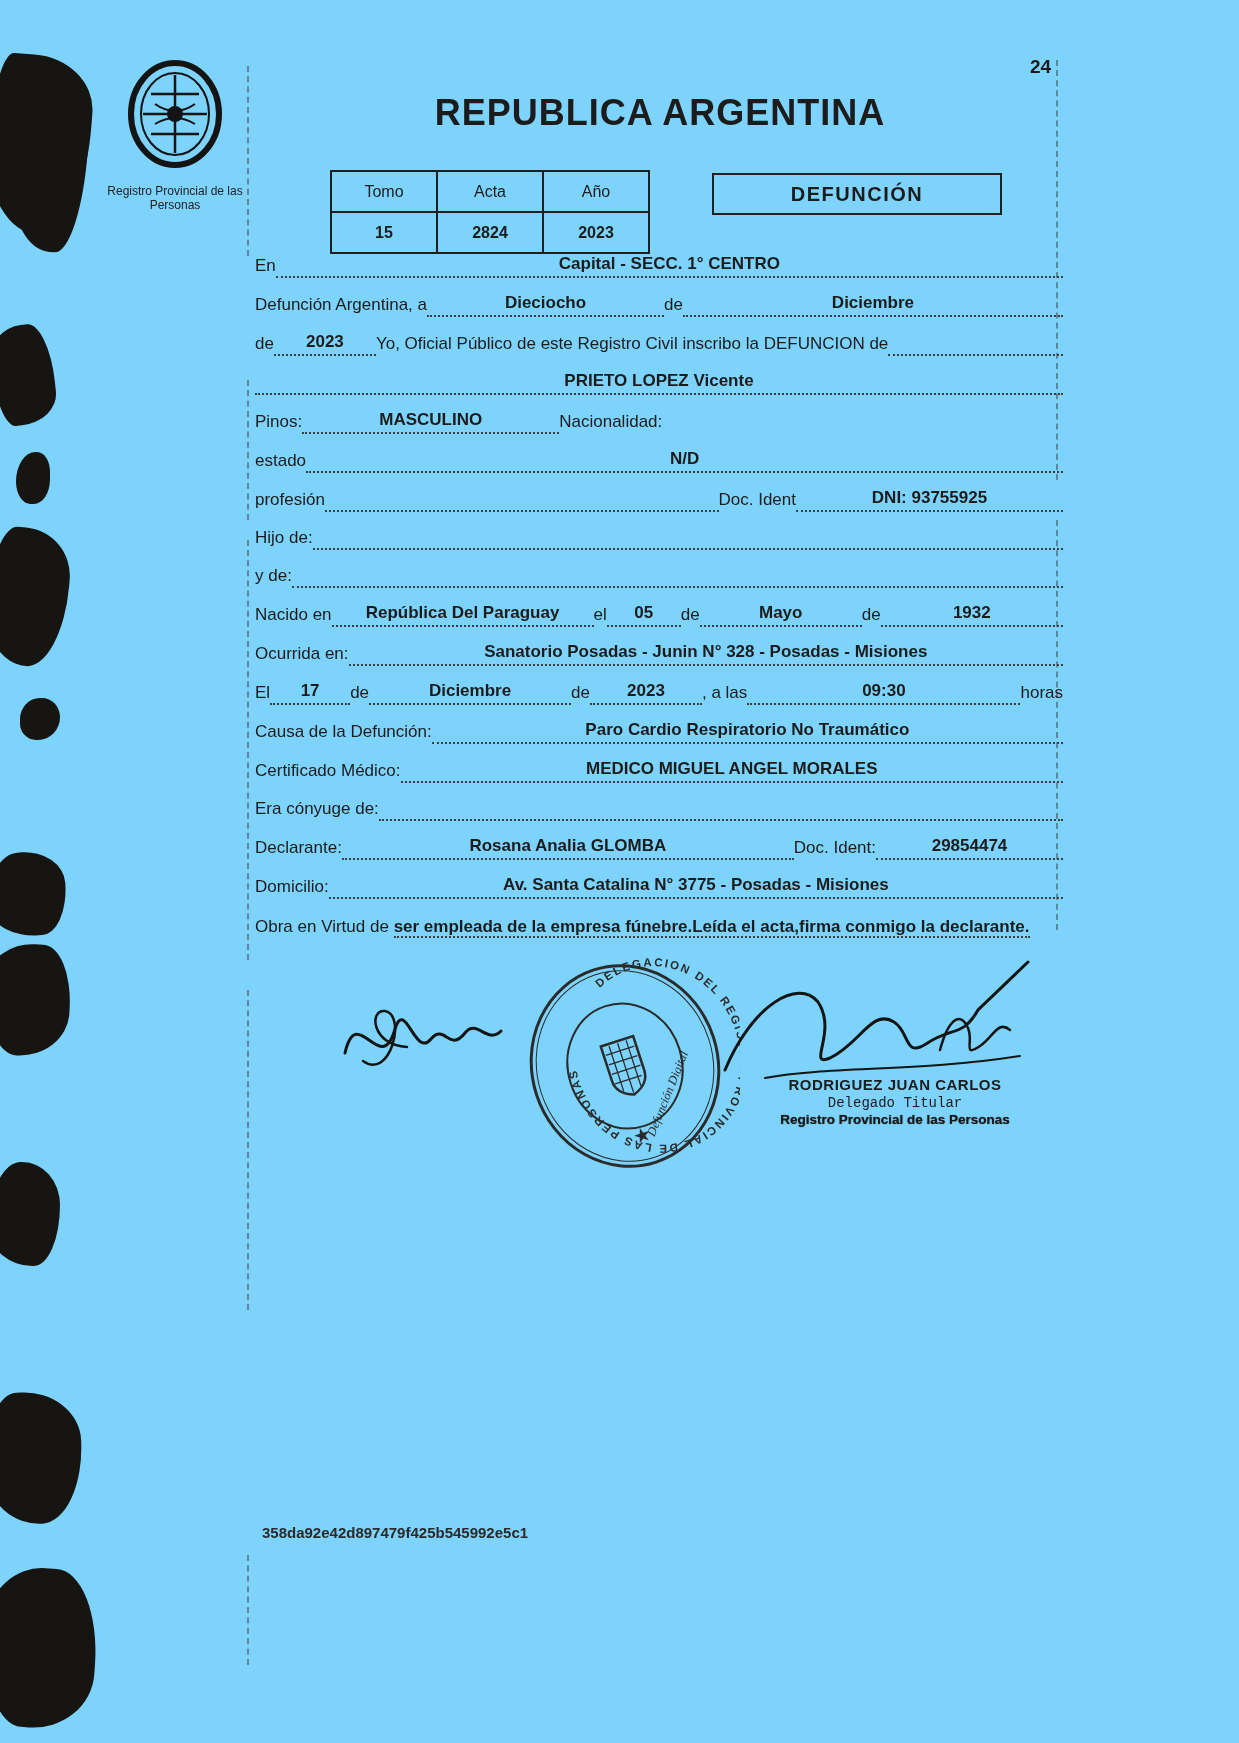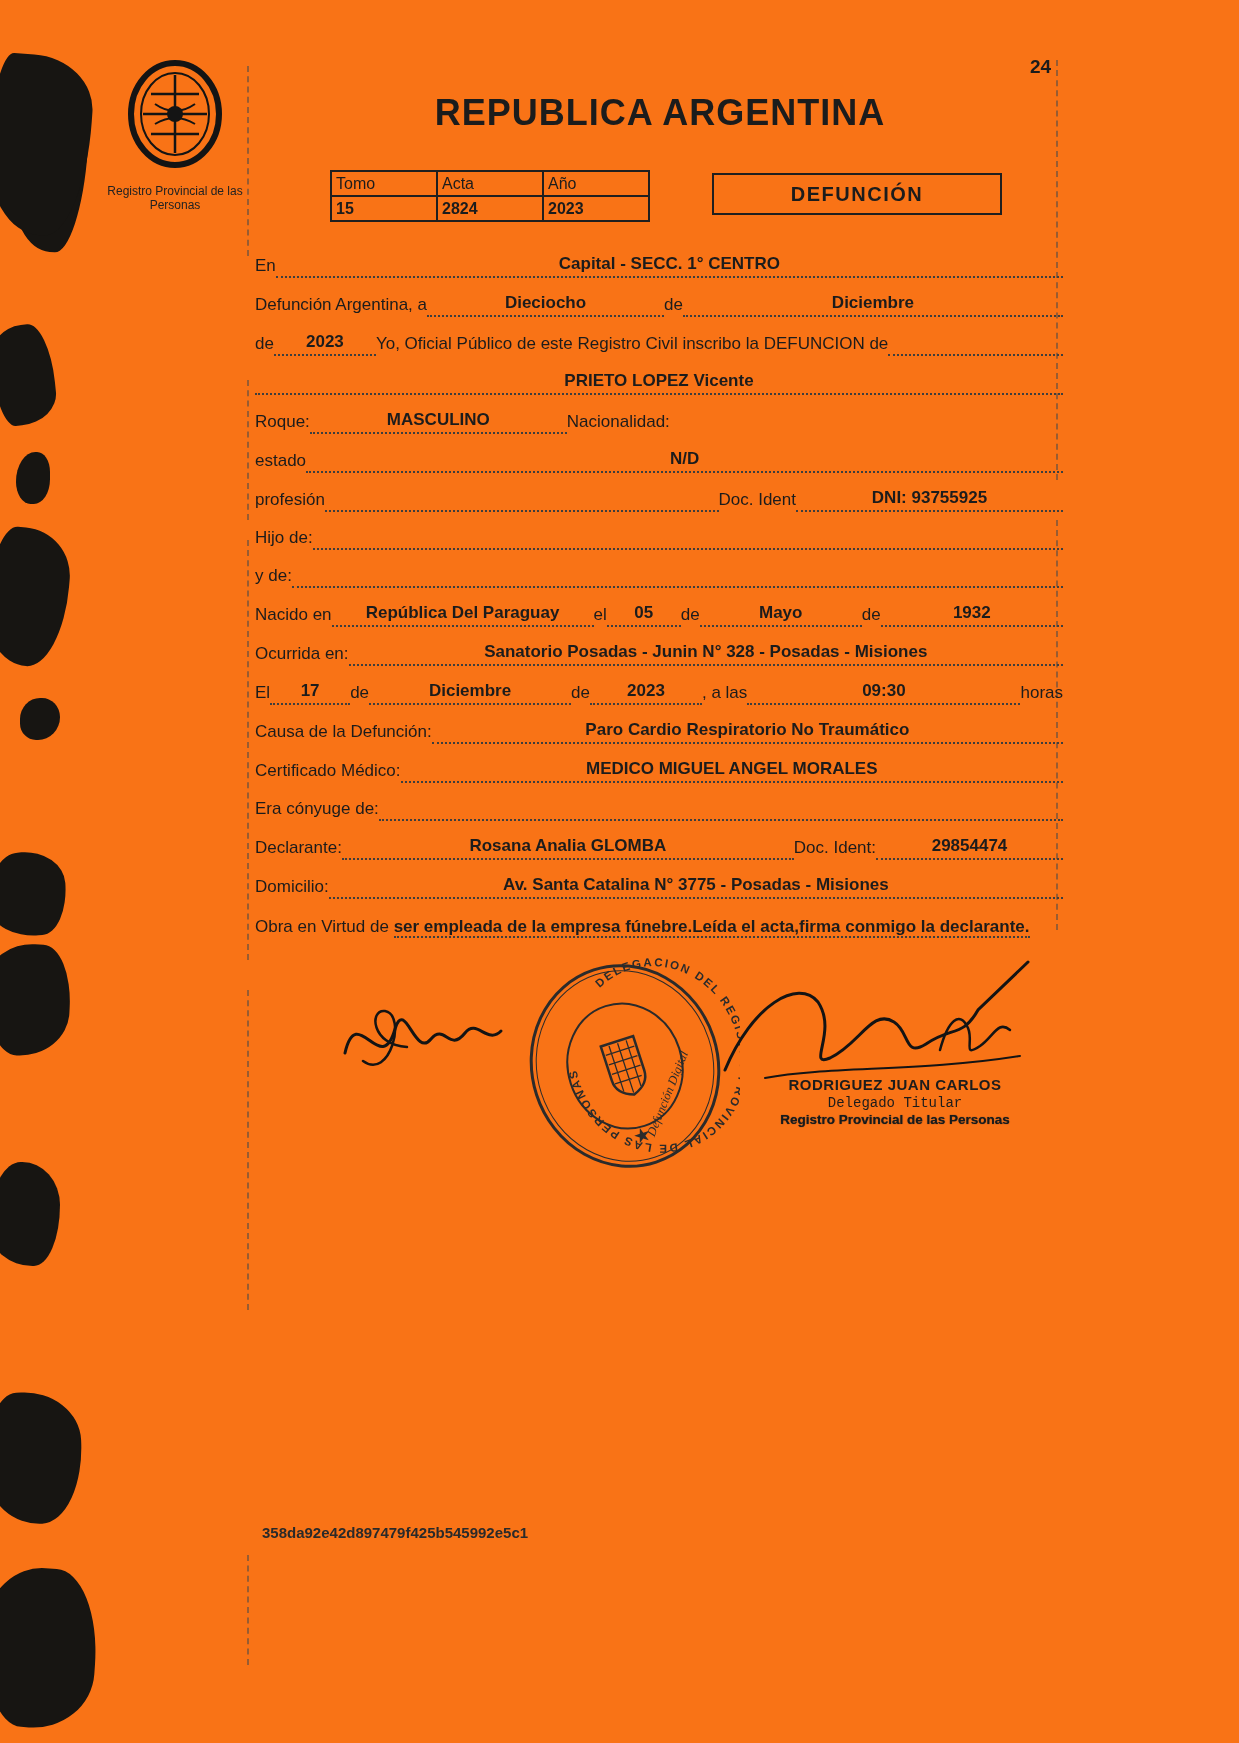--- a/index.html
+++ b/index.html
@@ -5,7 +5,7 @@
   html,body { margin:0; padding:0; background:#9a9a9a; }
   .page {
     position:relative; width:1239px; height:1743px; margin:0 auto;
-    background:#f97316; overflow:hidden;
+    background:#7dd3fc; overflow:hidden;
     font-family:"Liberation Sans", sans-serif; color:#1c1c1c;
   }
   

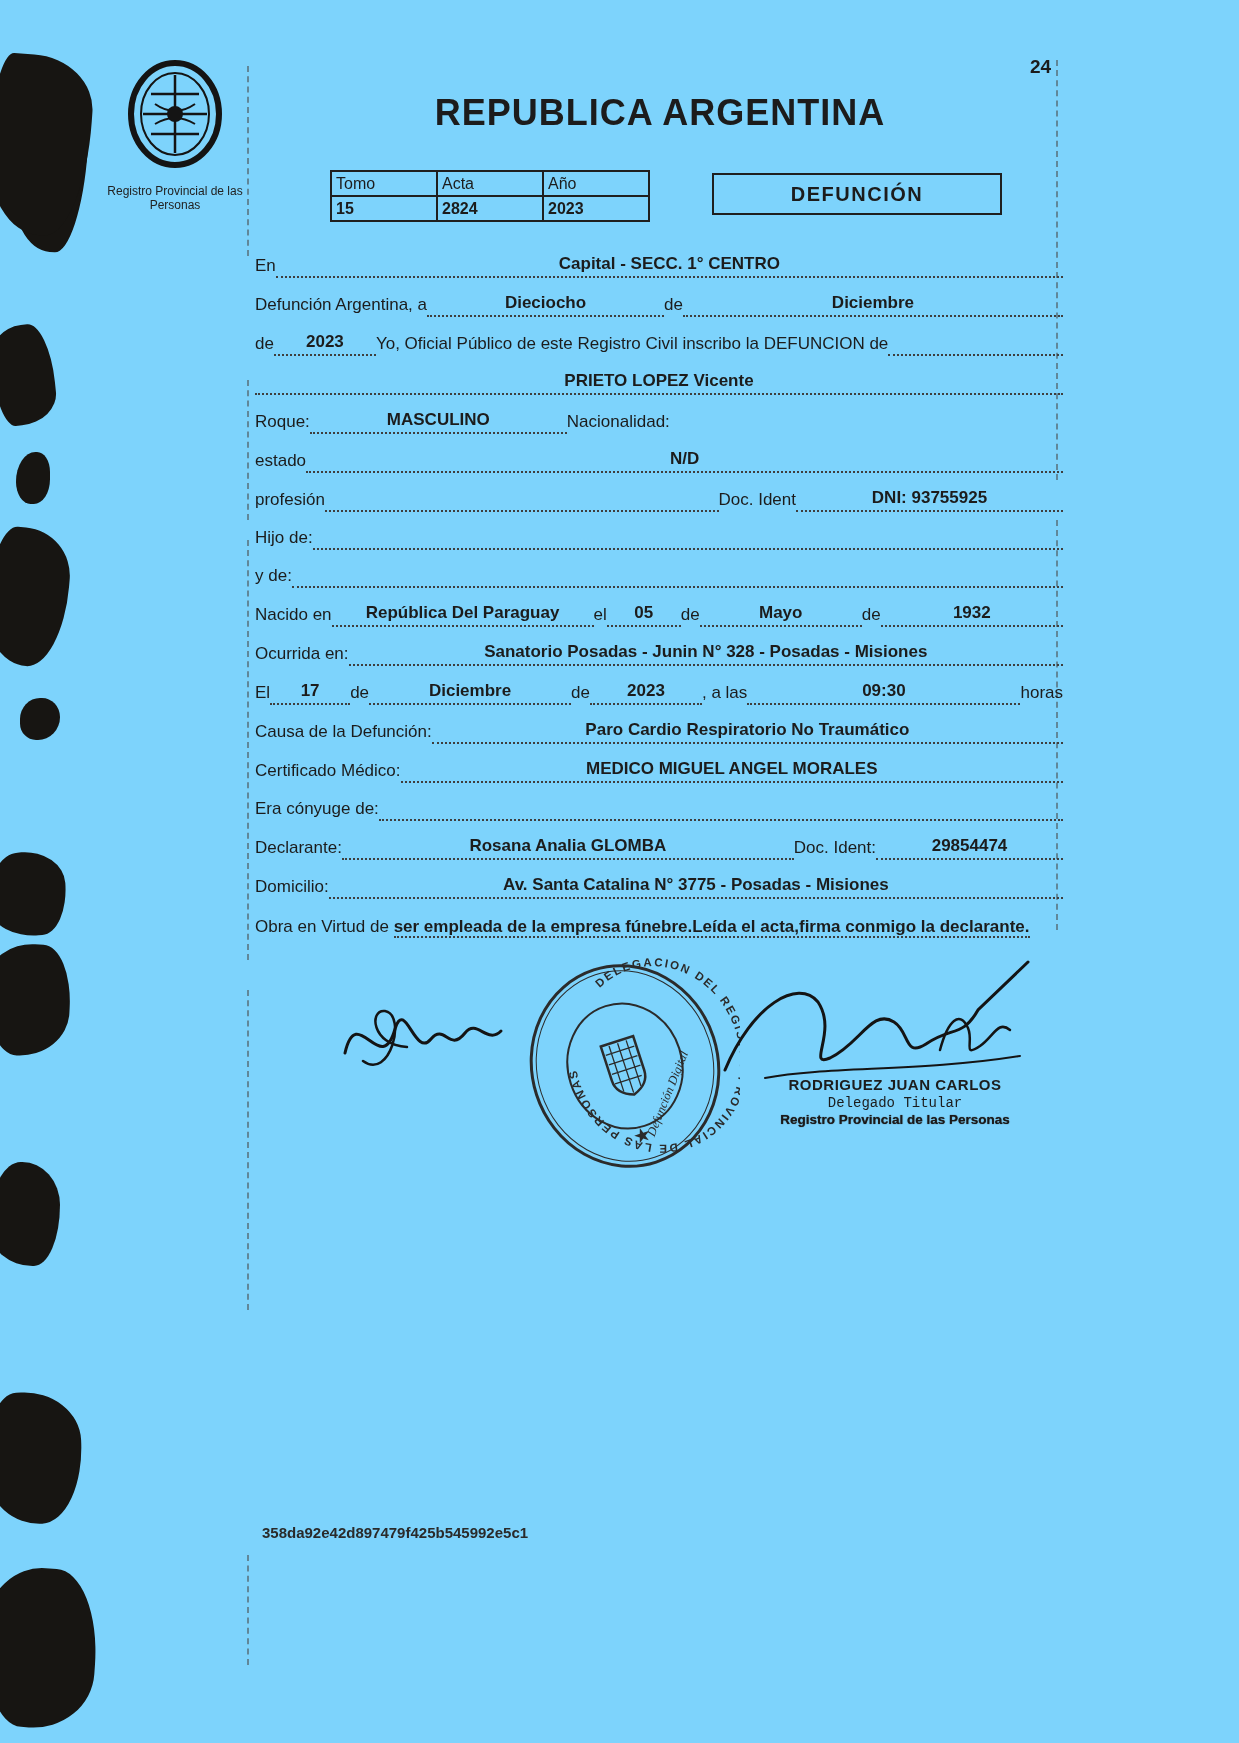--- a/index.html
+++ b/index.html
@@ -18,8 +18,8 @@
   .title { position:absolute; left:255px; top:92px; width:810px; text-align:center;
            font-size:36px; font-weight:bold; letter-spacing:1px; }
   .rec-table { position:absolute; left:330px; top:170px; border-collapse:collapse; }
-  .rec-table td { border:2px solid #1f1f1f; width:96px; height:23px; 
-                  font-size:16px; padding:0 4px; }
+  .rec-table td { border:2px solid #1f1f1f; width:96px; height:23px; text-align:center;
+                  font-size:16px; padding:8px 4px; }
   .rec-table .vals td { font-weight:bold; }
   .def-box { position:absolute; left:712px; top:173px; width:286px; height:38px;
              border:2px solid #1f1f1f; display:flex; align-items:center; justify-content:center;

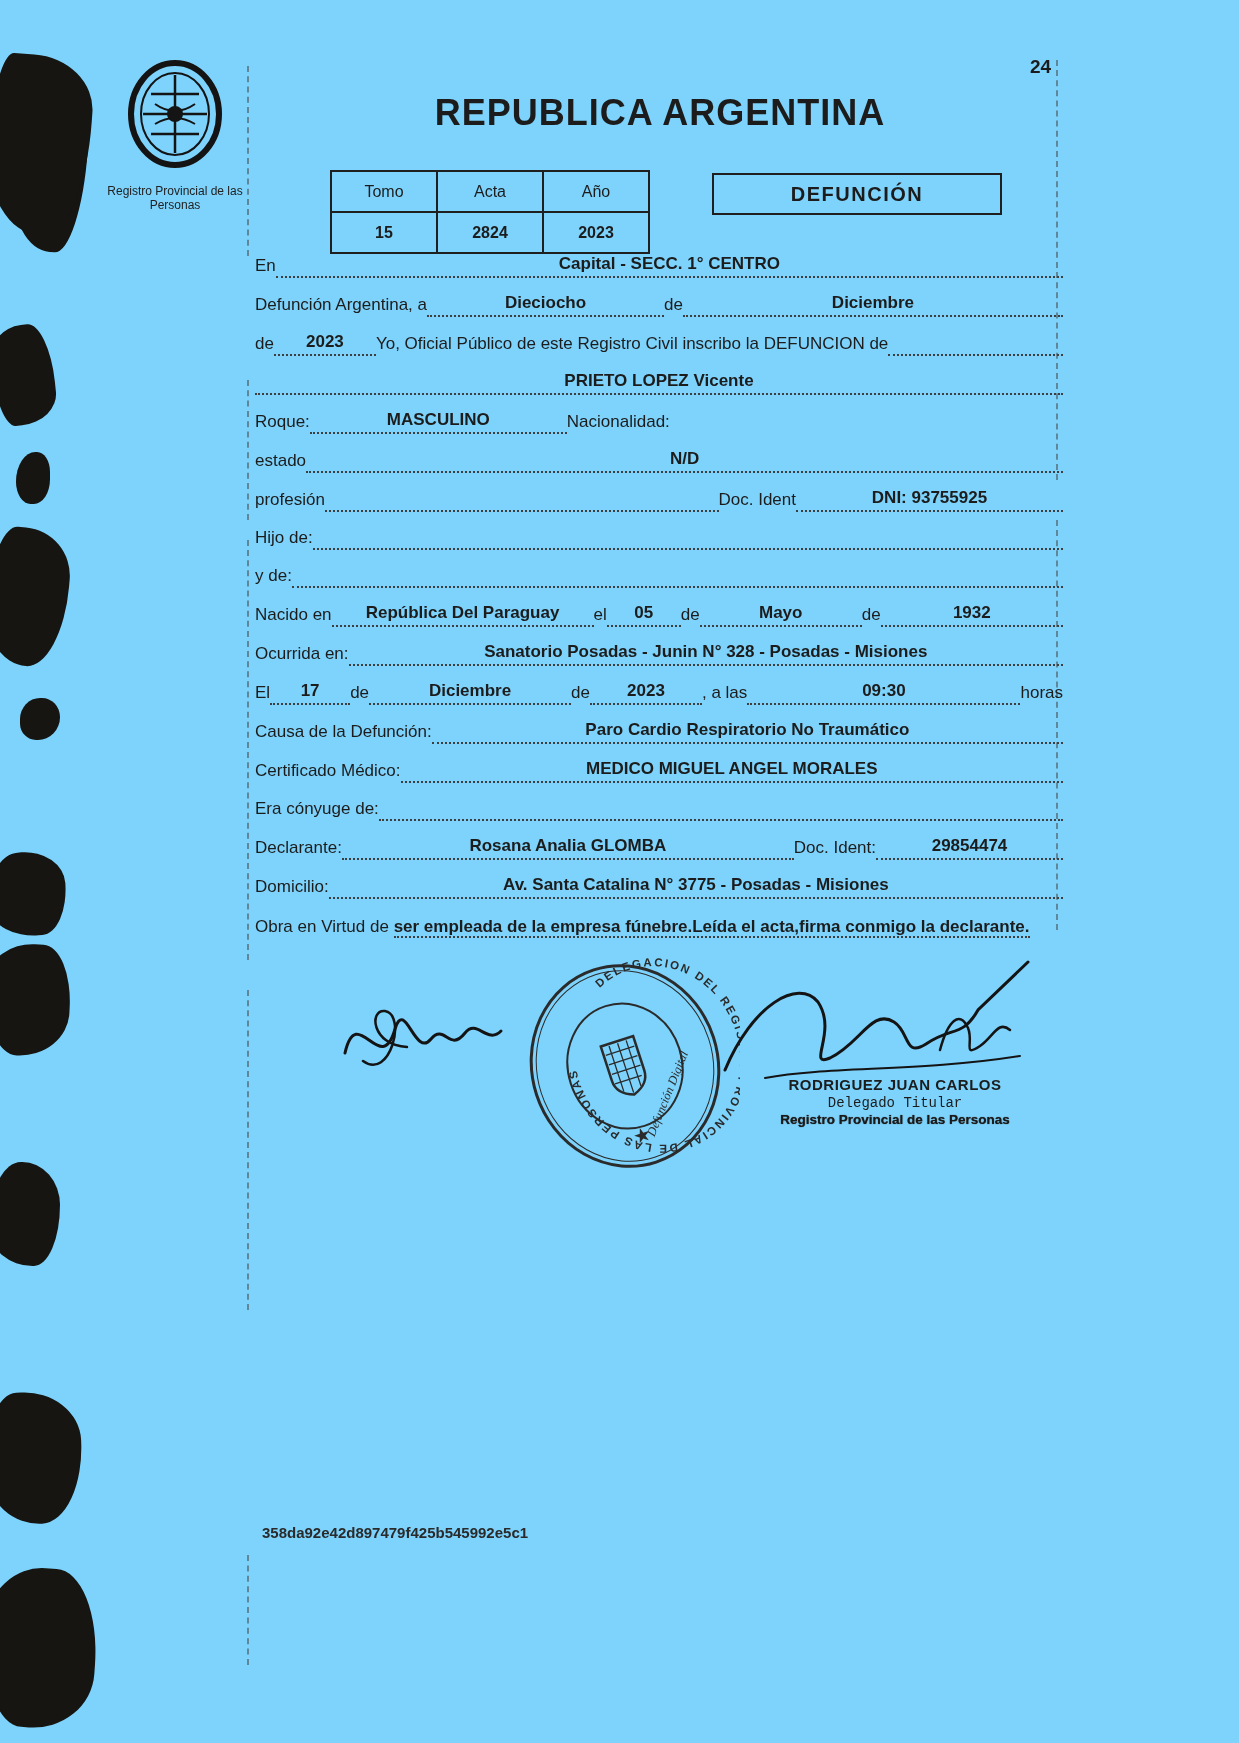--- a/index.html
+++ b/index.html
@@ -126,7 +126,7 @@
     </div>
 
     <div class="line">
-      <span class="lbl">Roque:</span>
+      <span class="lbl">Pinos:</span>
       <span class="dval" style="width:245px">MASCULINO</span>
       <span class="lbl">Nacionalidad:</span>
     </div>

